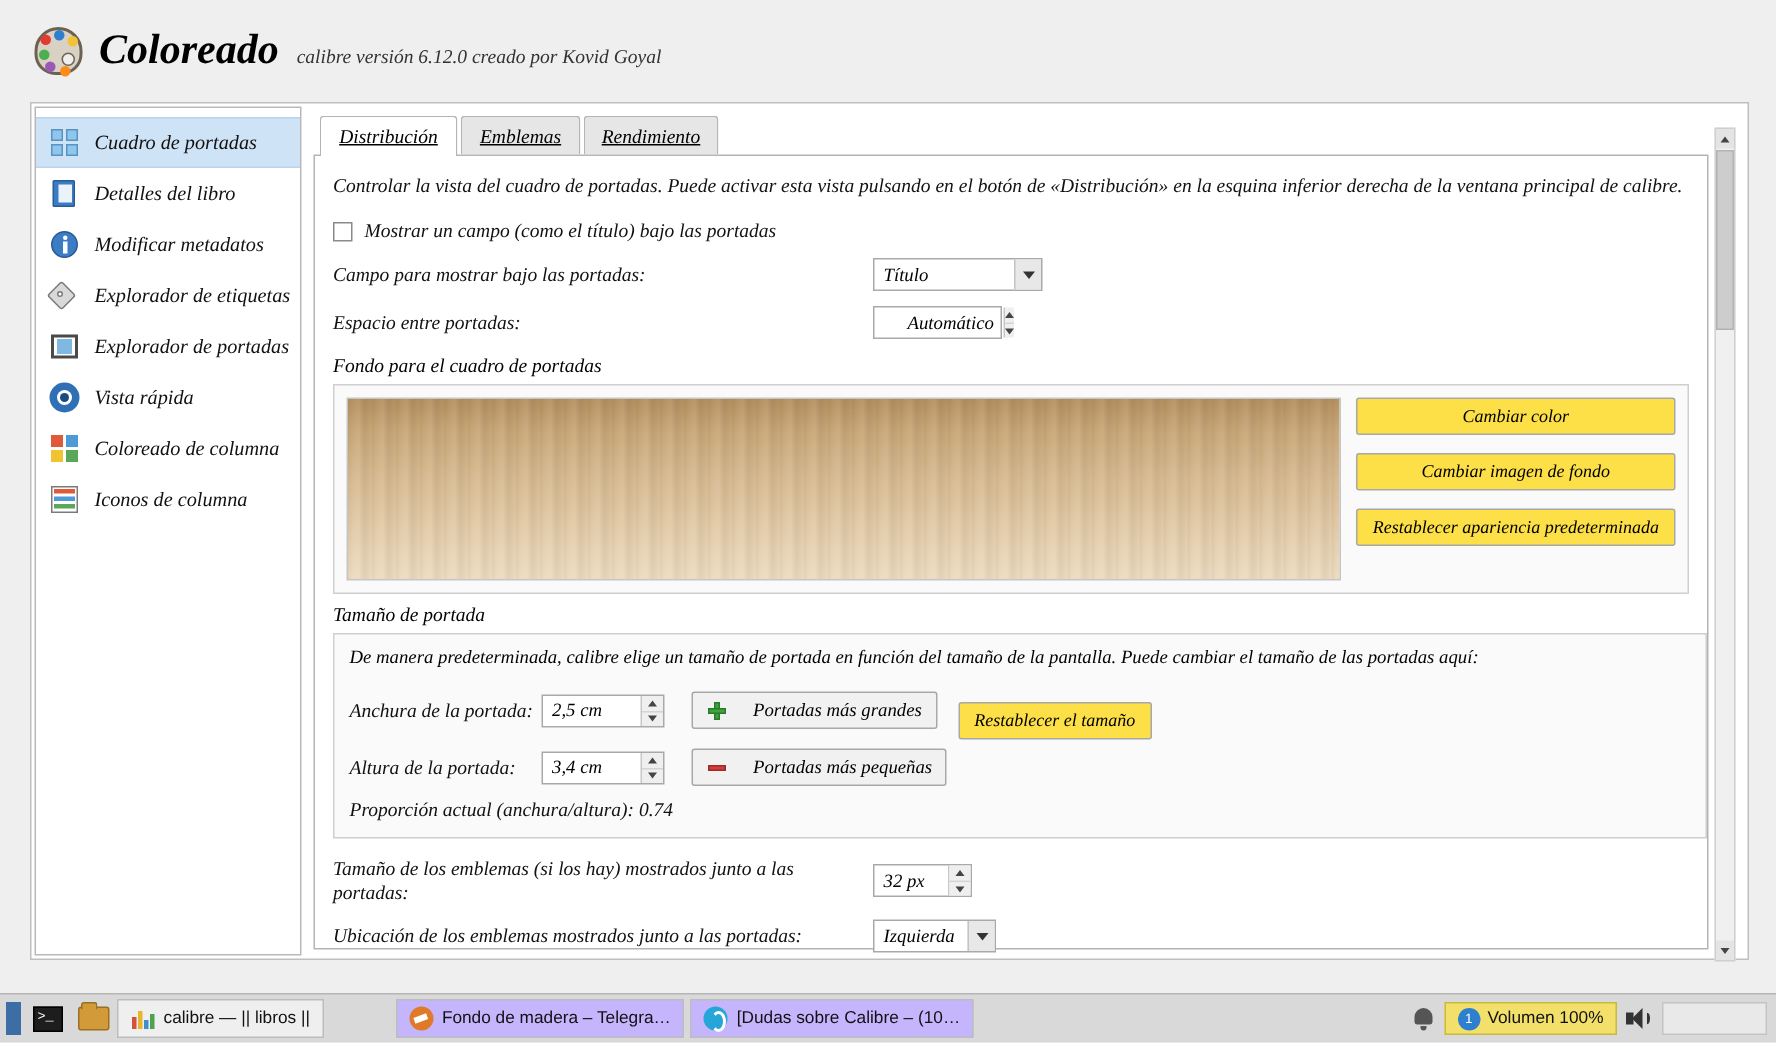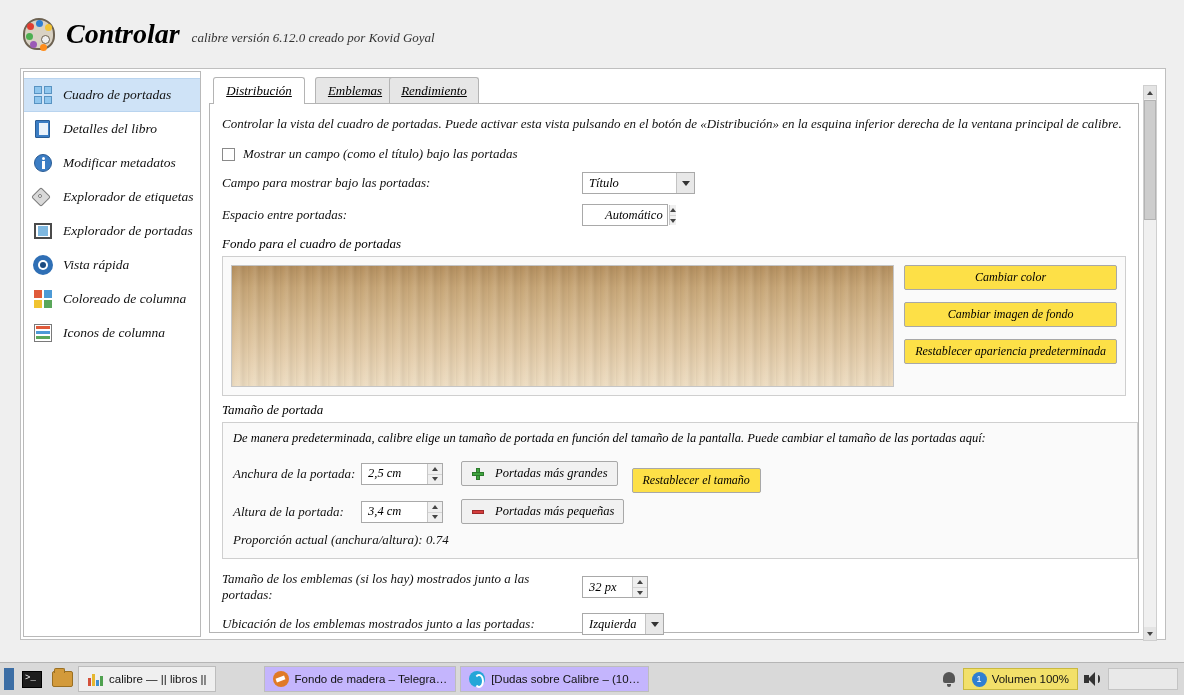--- a/index.html
+++ b/index.html
@@ -359,7 +359,7 @@
         <div class="dot d6"></div>
       <div class="hole"></div>
     </div>
-    <div class="app-title">Controlar</div>
+    <div class="app-title">Coloreado</div>
     <div class="app-sub">calibre versión 6.12.0 creado por Kovid Goyal</div>
   </div>
 

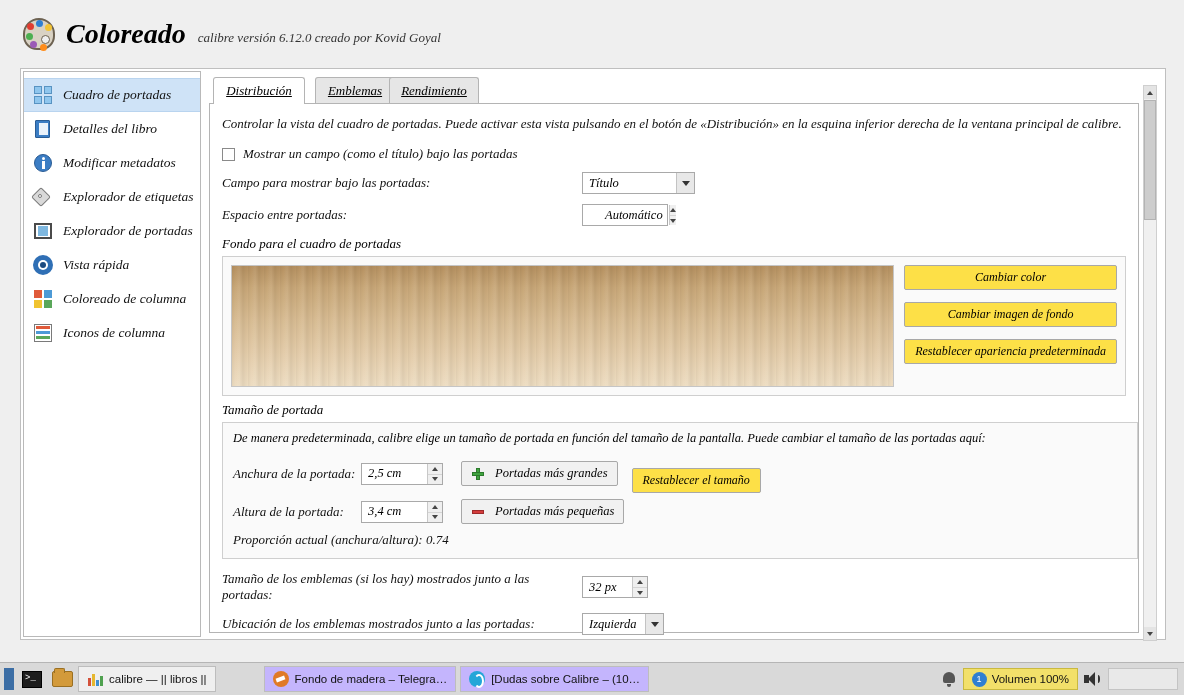--- a/index.html
+++ b/index.html
@@ -448,7 +448,7 @@
         <div class="tab active" style="left:4px; width:92px;">
           <span class="tab-underline">Distribución</span>
         </div>
-        <div class="tab" style="left:106px; width:80px;">
+        <div class="tab" style="left:98px; width:80px;">
           <span class="tab-underline">Emblemas</span>
         </div>
         <div class="tab" style="left:180px; width:90px;">

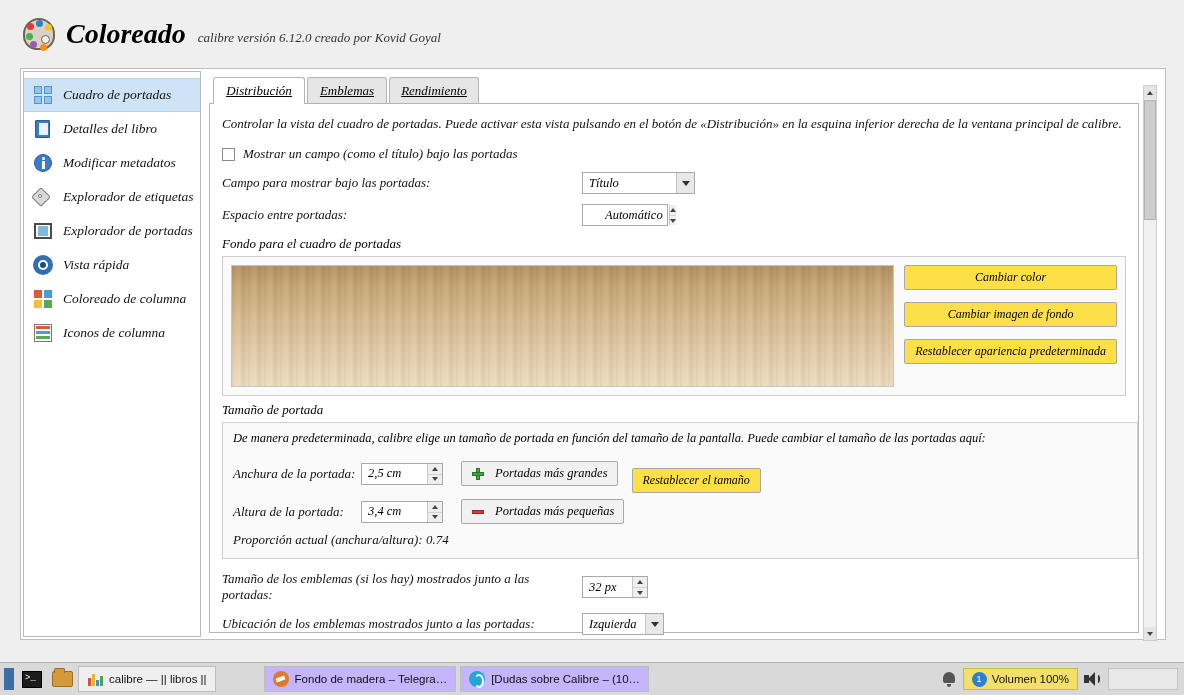--- a/index.html
+++ b/index.html
@@ -261,7 +261,7 @@
     margin-bottom: 8px;
   }
   .iconbtn {
-    display: inline-flex; align-items: center; gap: 10px;
+    display: inline-flex; align-items: center; gap: 17px;
     background: #f1f1f1; border: 1px solid #a8a8a8; border-radius: 2px;
     font-family: "Liberation Serif", serif; font-style: italic; font-size: 12.5px;
     padding: 4px 9px; cursor: default; white-space: nowrap;

